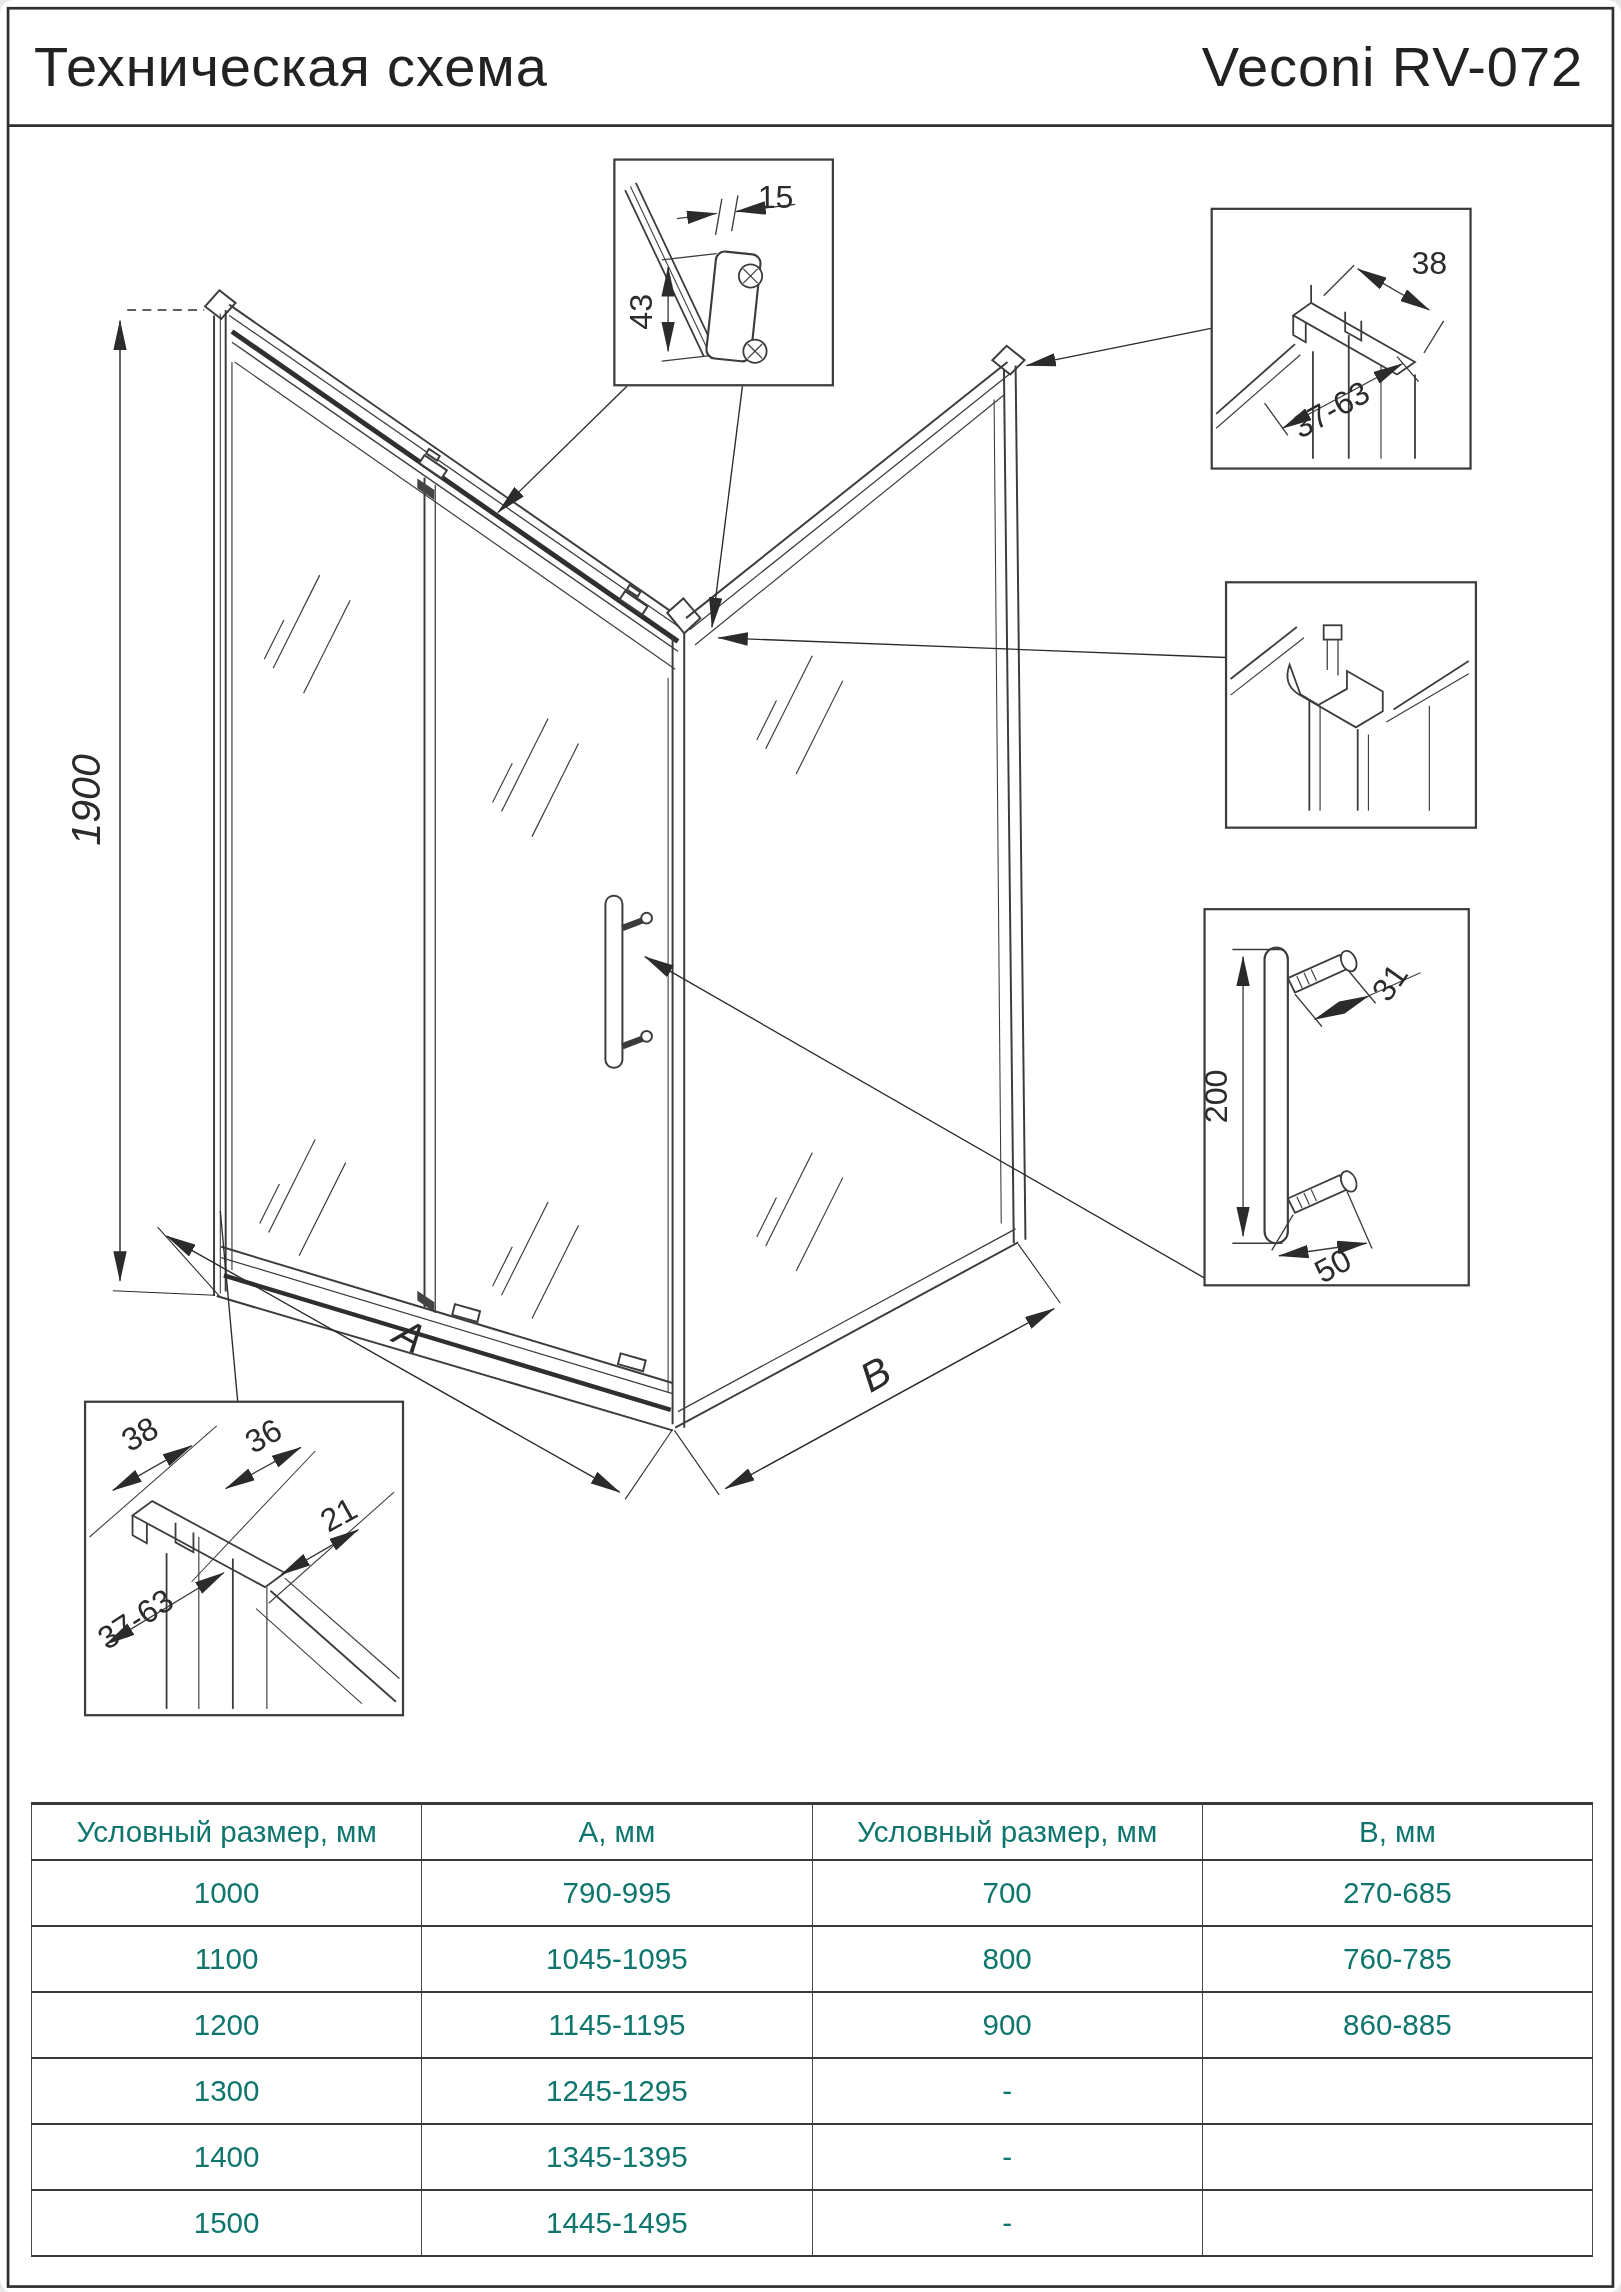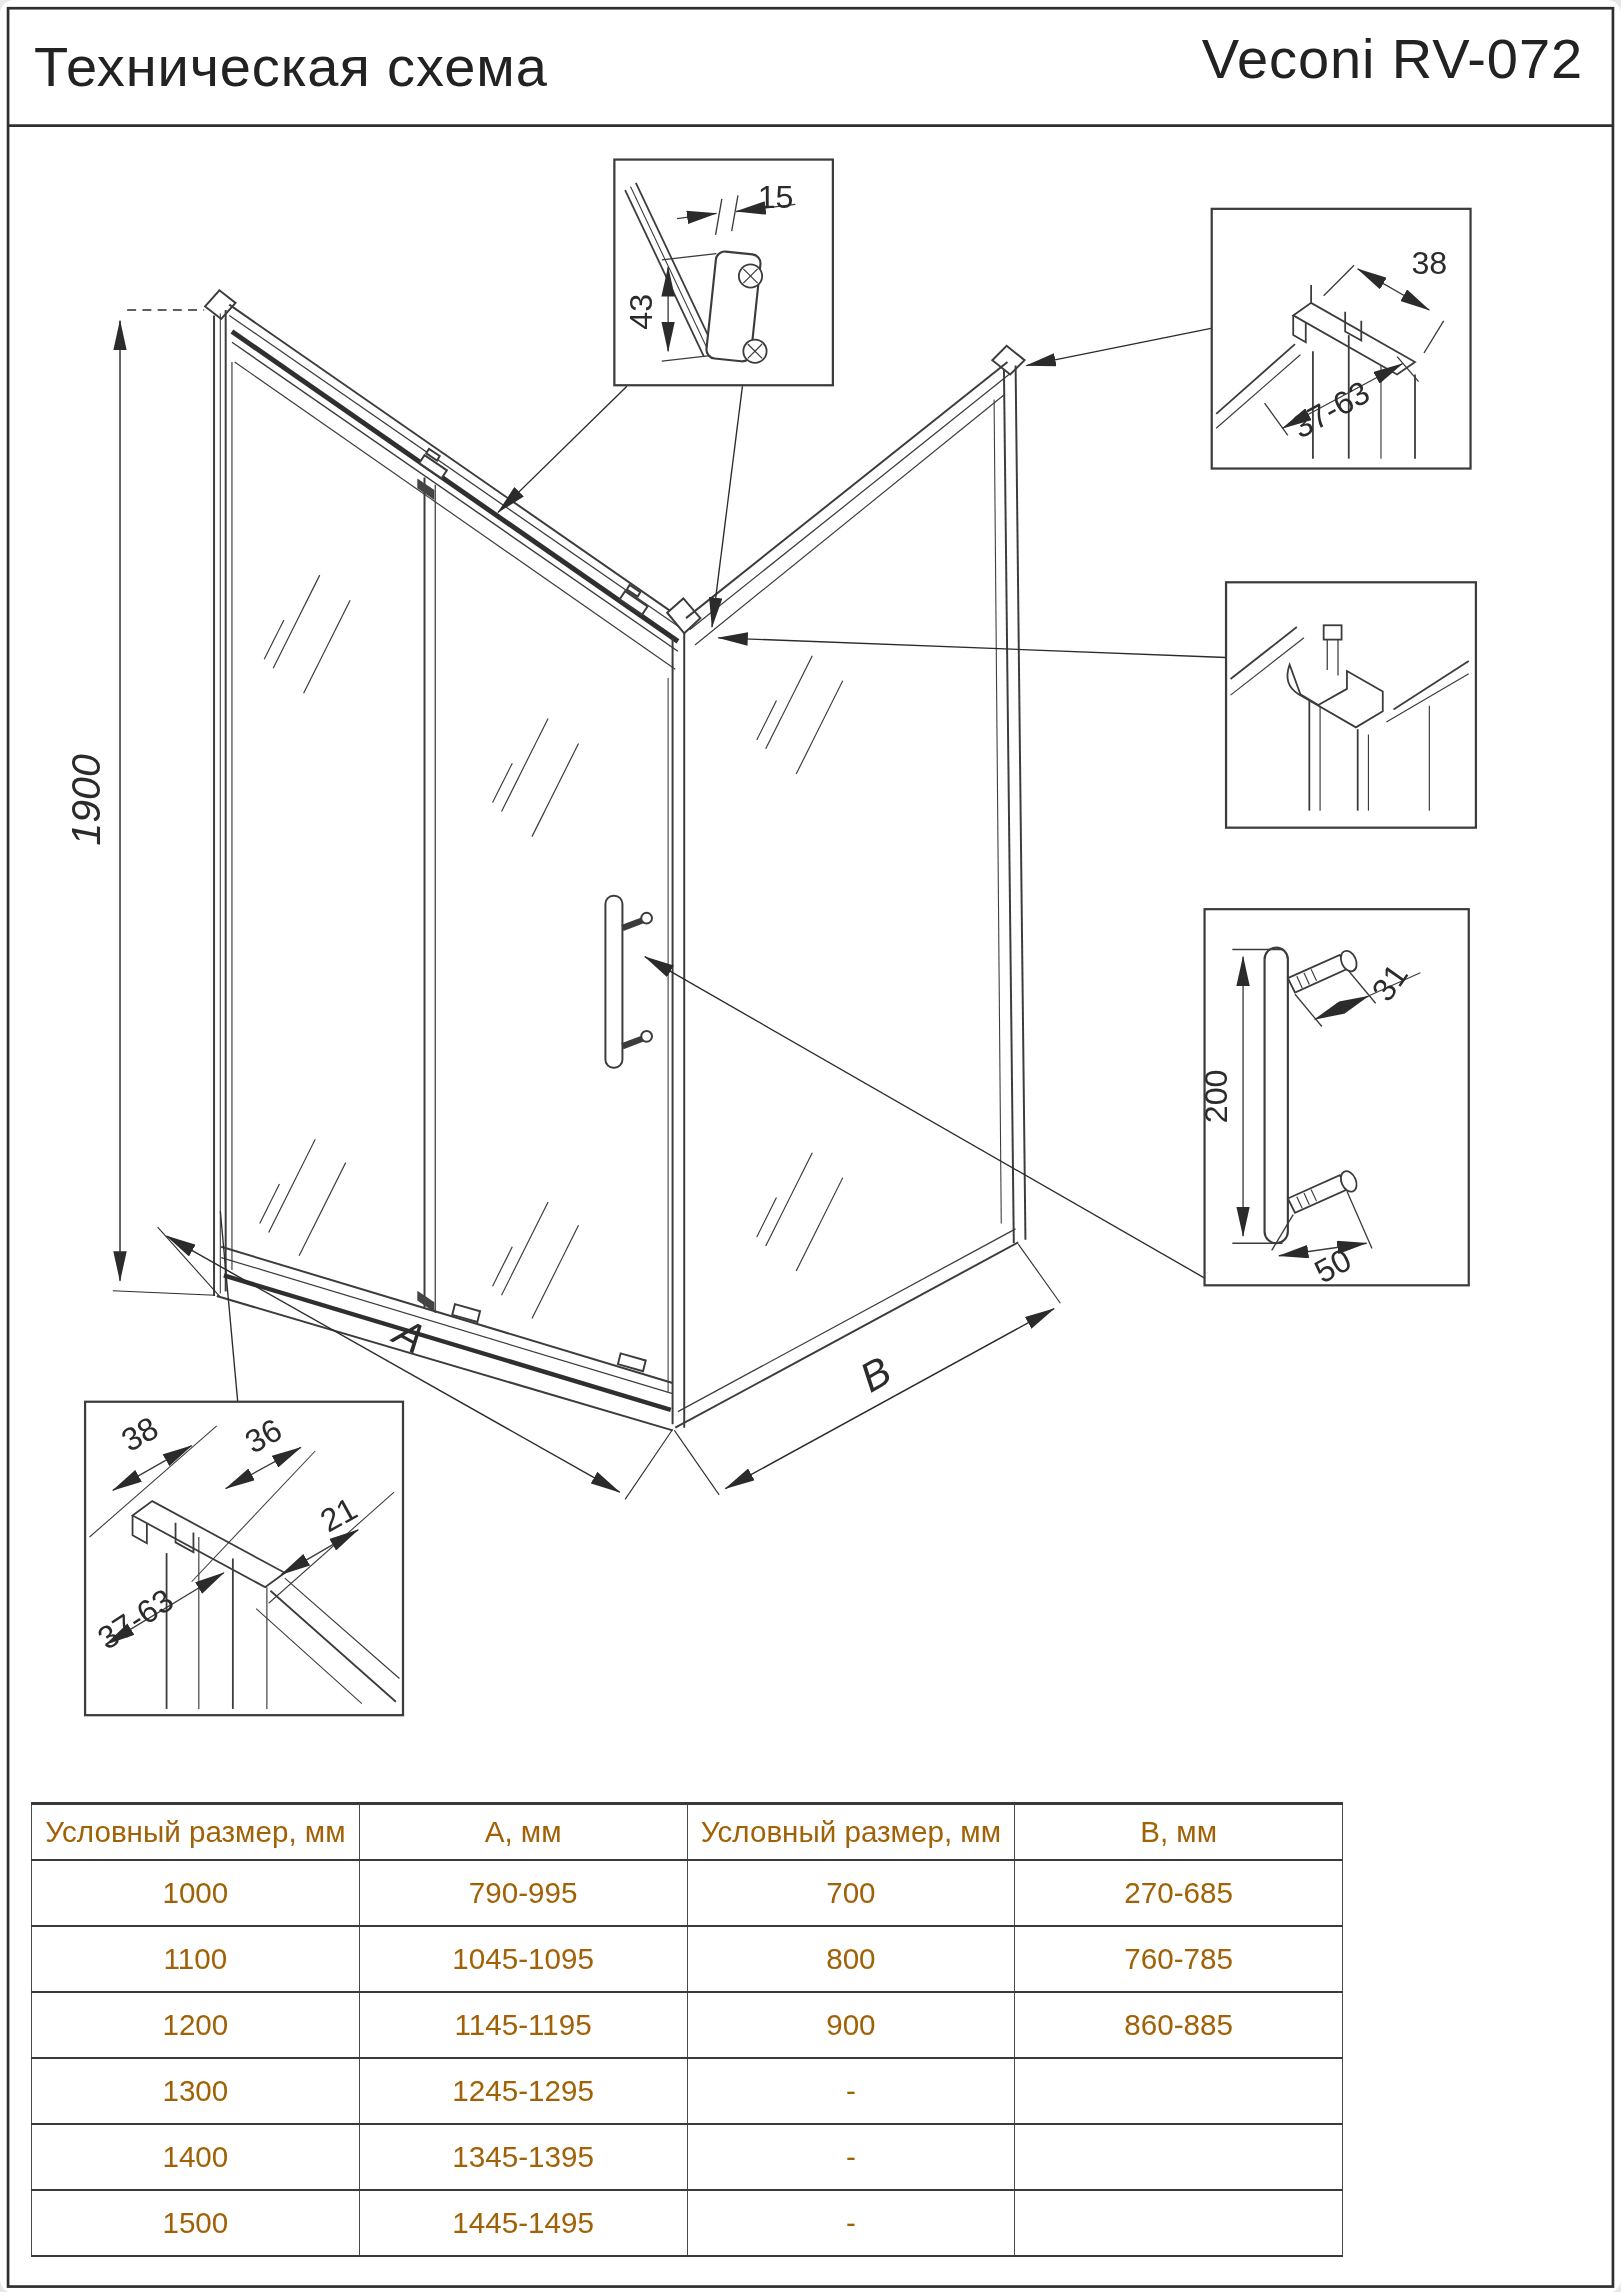--- a/index.html
+++ b/index.html
@@ -7,7 +7,7 @@
         font-family:"Liberation Sans", sans-serif;overflow:hidden;border-radius:14px;}
   .drawing-svg{position:absolute;left:0;top:0;}
   .hdr-title{position:absolute;left:34px;top:34px;font-size:56px;color:#222;letter-spacing:0.9px;}
-  .hdr-model{position:absolute;right:38px;top:26px;font-size:56px;color:#222;letter-spacing:0.9px;}
+  .hdr-model{position:absolute;right:38px;top:34px;font-size:56px;color:#222;letter-spacing:0.9px;}
   .size-table{position:absolute;left:31px;top:1802px;width:1312px;border-collapse:collapse;
               table-layout:fixed;font-size:29.6px;color:#a16207;}
   .size-table td,.size-table th{border:1.8px solid #4a4a4a;text-align:center;font-weight:normal;

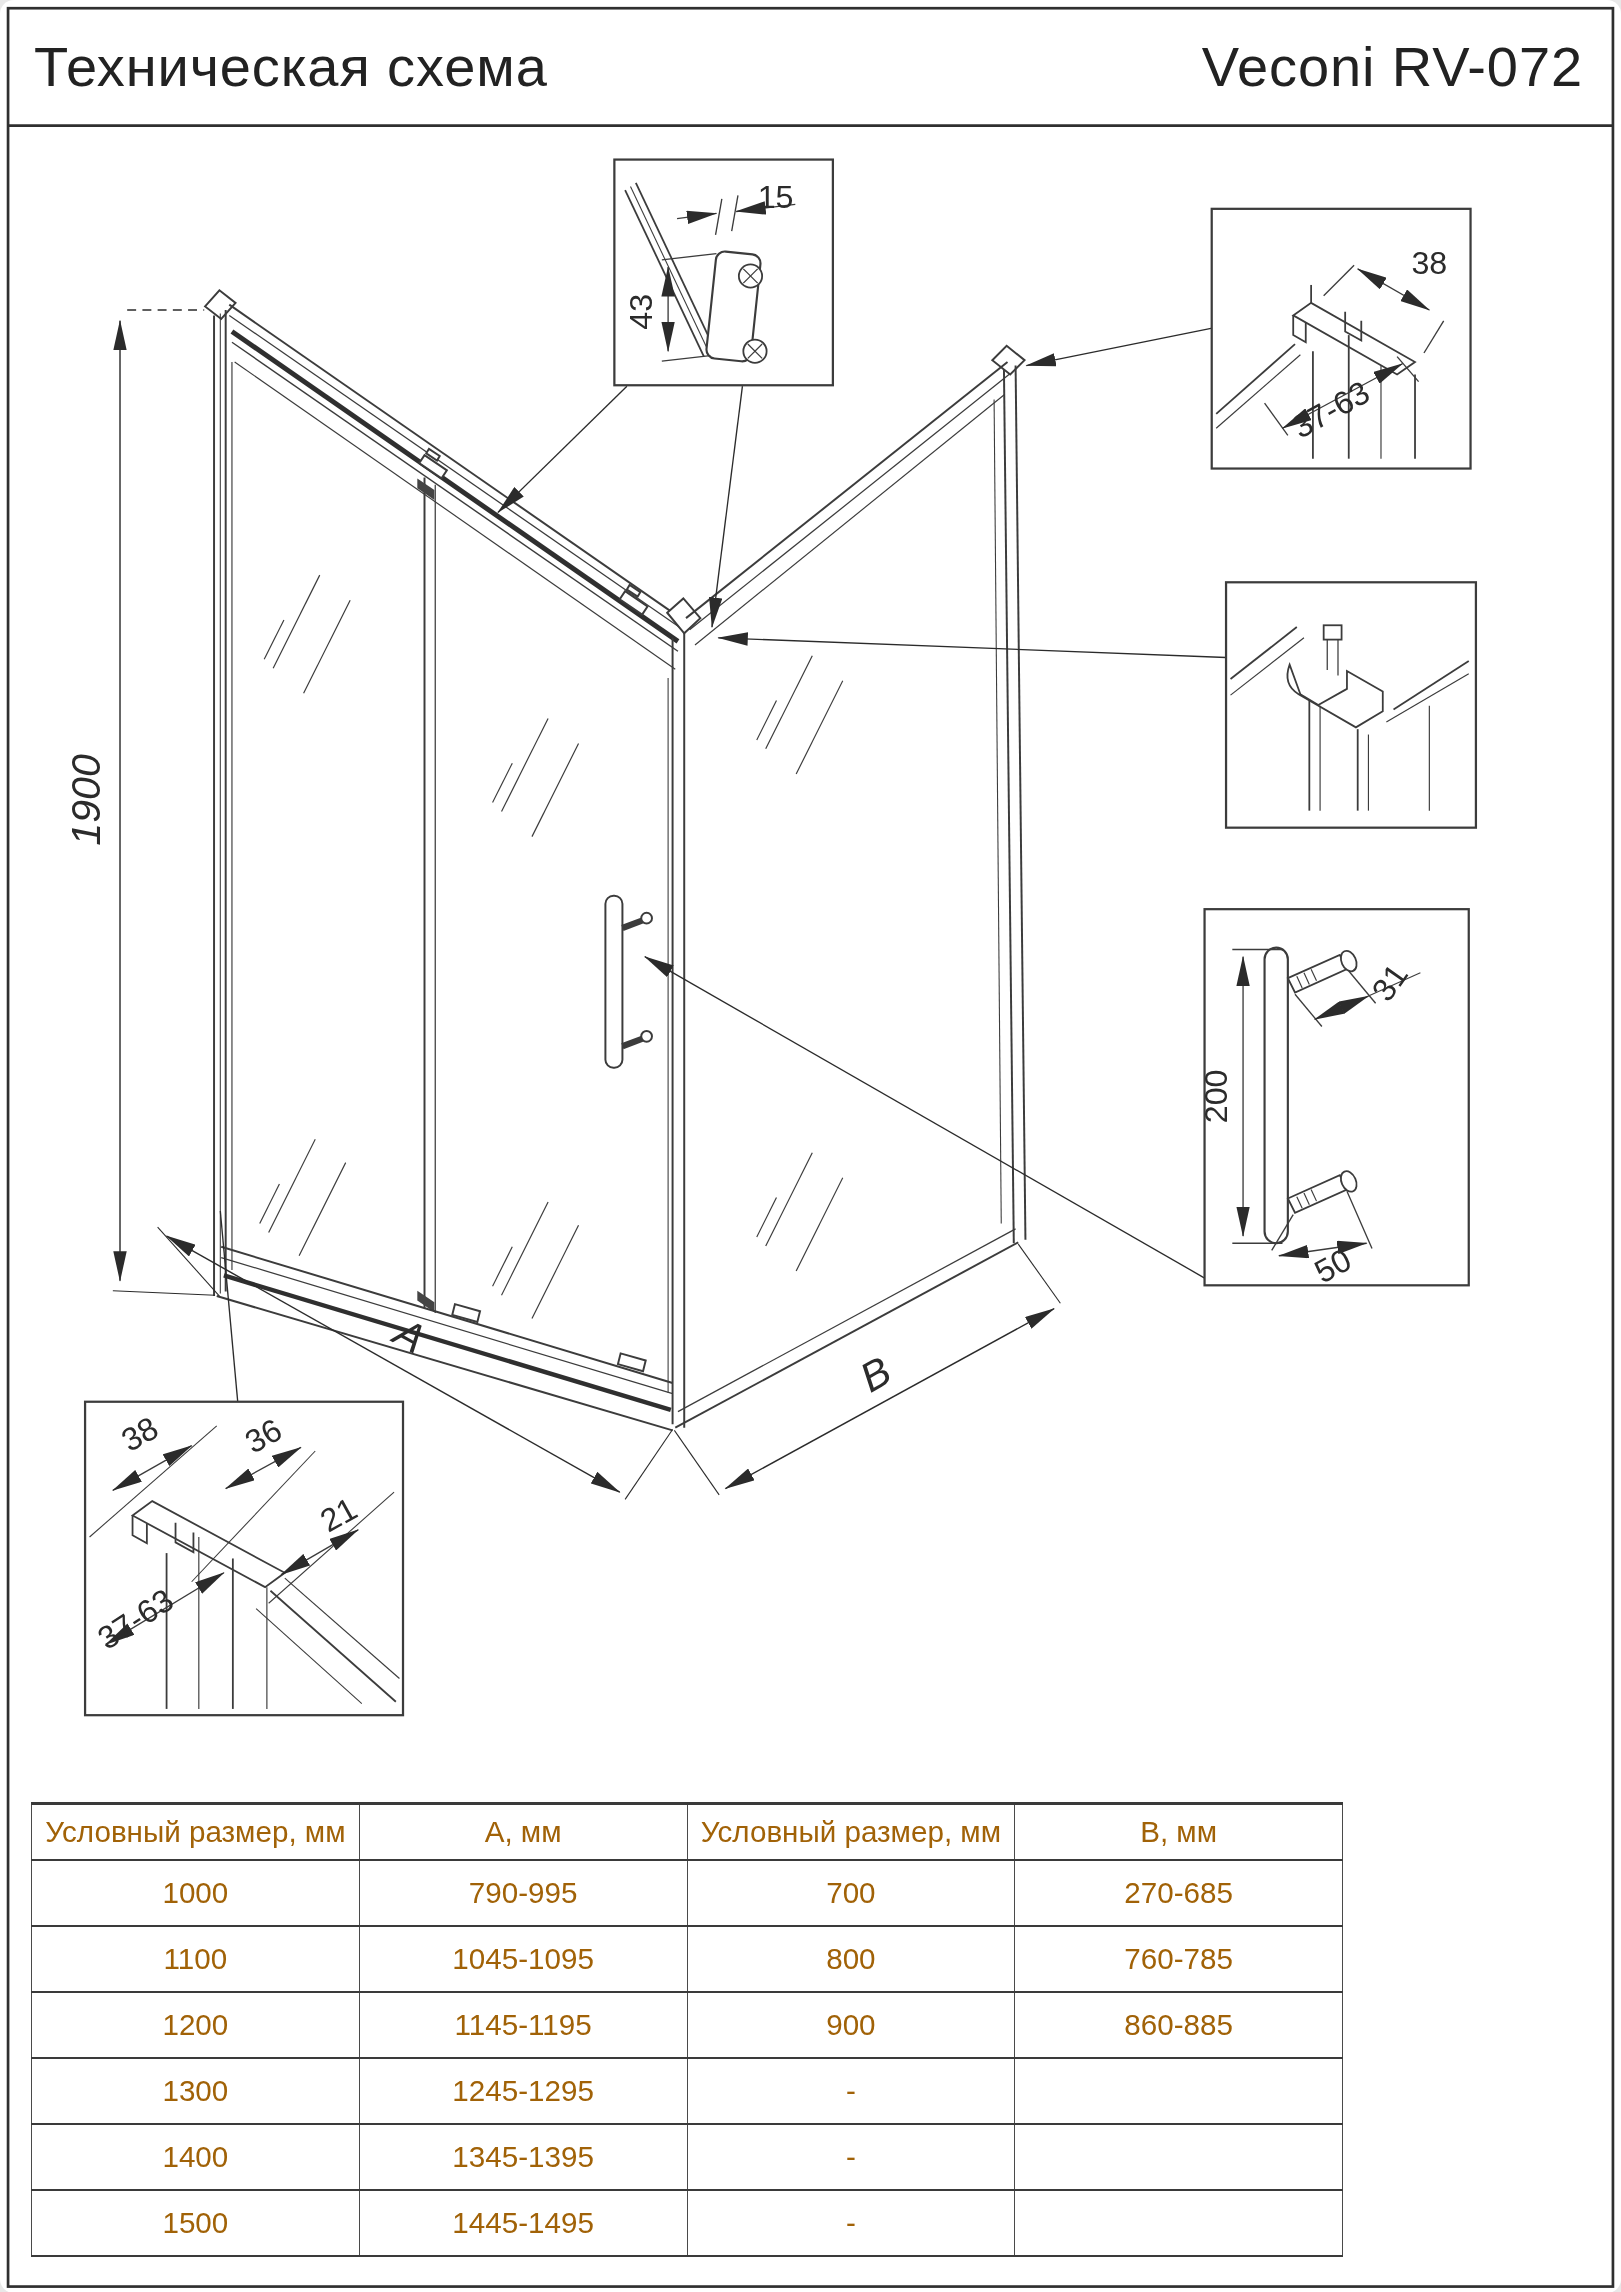--- a/index.html
+++ b/index.html
@@ -8,8 +8,8 @@
   .drawing-svg{position:absolute;left:0;top:0;}
   .hdr-title{position:absolute;left:34px;top:34px;font-size:56px;color:#222;letter-spacing:0.9px;}
   .hdr-model{position:absolute;right:38px;top:34px;font-size:56px;color:#222;letter-spacing:0.9px;}
-  .size-table{position:absolute;left:31px;top:1802px;width:1312px;border-collapse:collapse;
-              table-layout:fixed;font-size:29.6px;color:#a16207;}
+  .size-table{position:absolute;left:31px;top:1802px;width:1562px;border-collapse:collapse;
+              table-layout:fixed;font-size:29.6px;color:#0f766e;}
   .size-table td,.size-table th{border:1.8px solid #4a4a4a;text-align:center;font-weight:normal;
               padding:0;vertical-align:middle;}
   .size-table th{height:54px;}

